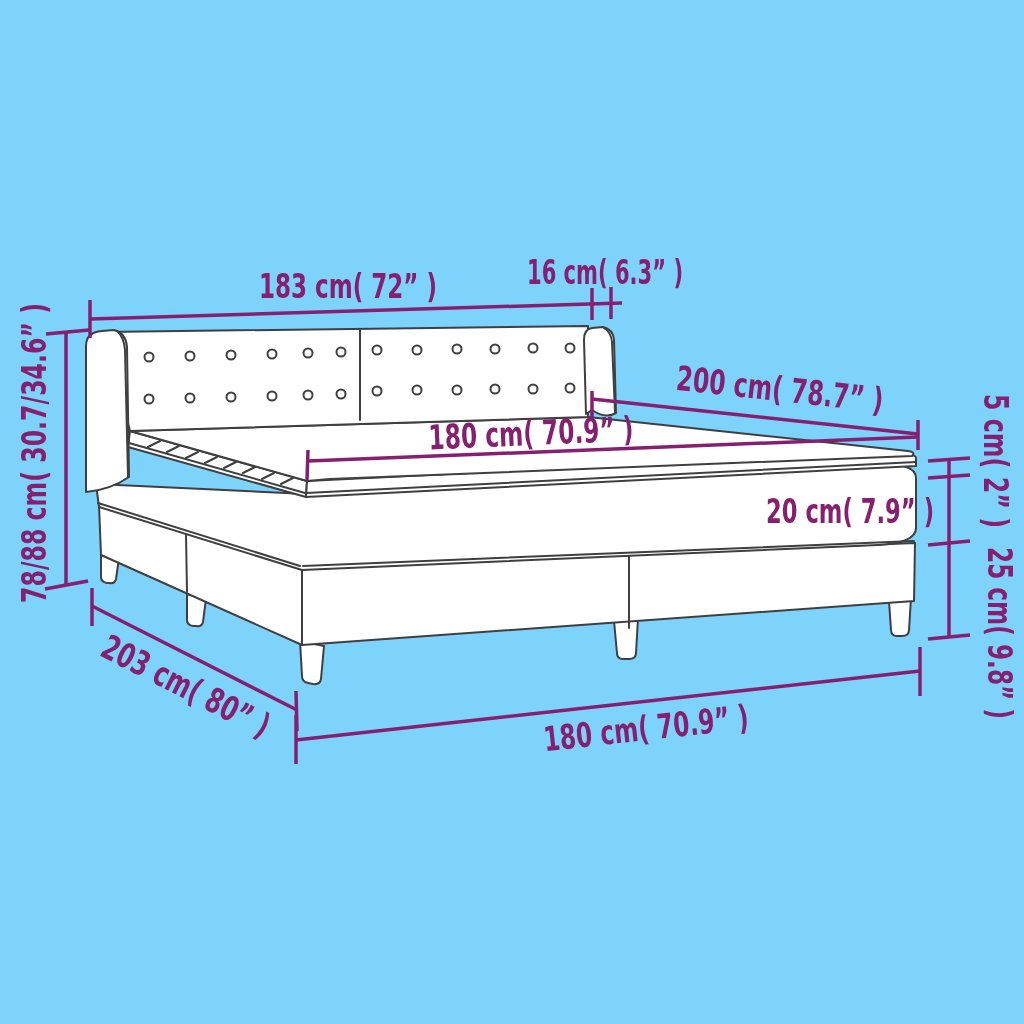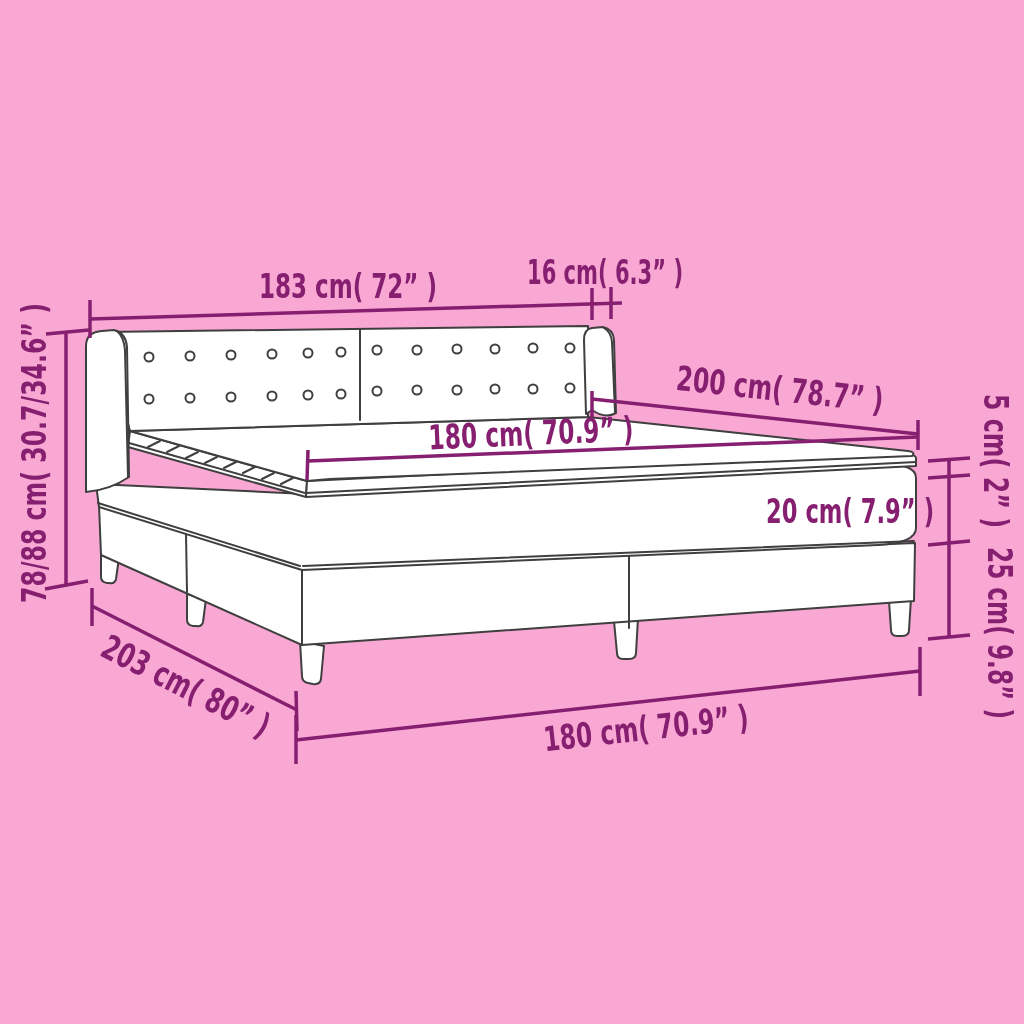--- a/index.html
+++ b/index.html
@@ -6,7 +6,7 @@
   .stage {
     position: relative;
     width: 1024px; height: 1024px;
-    background: #f9a8d4;
+    background: #7dd3fc;
     overflow: hidden;
     font-family: "DejaVu Sans", sans-serif;
   }

